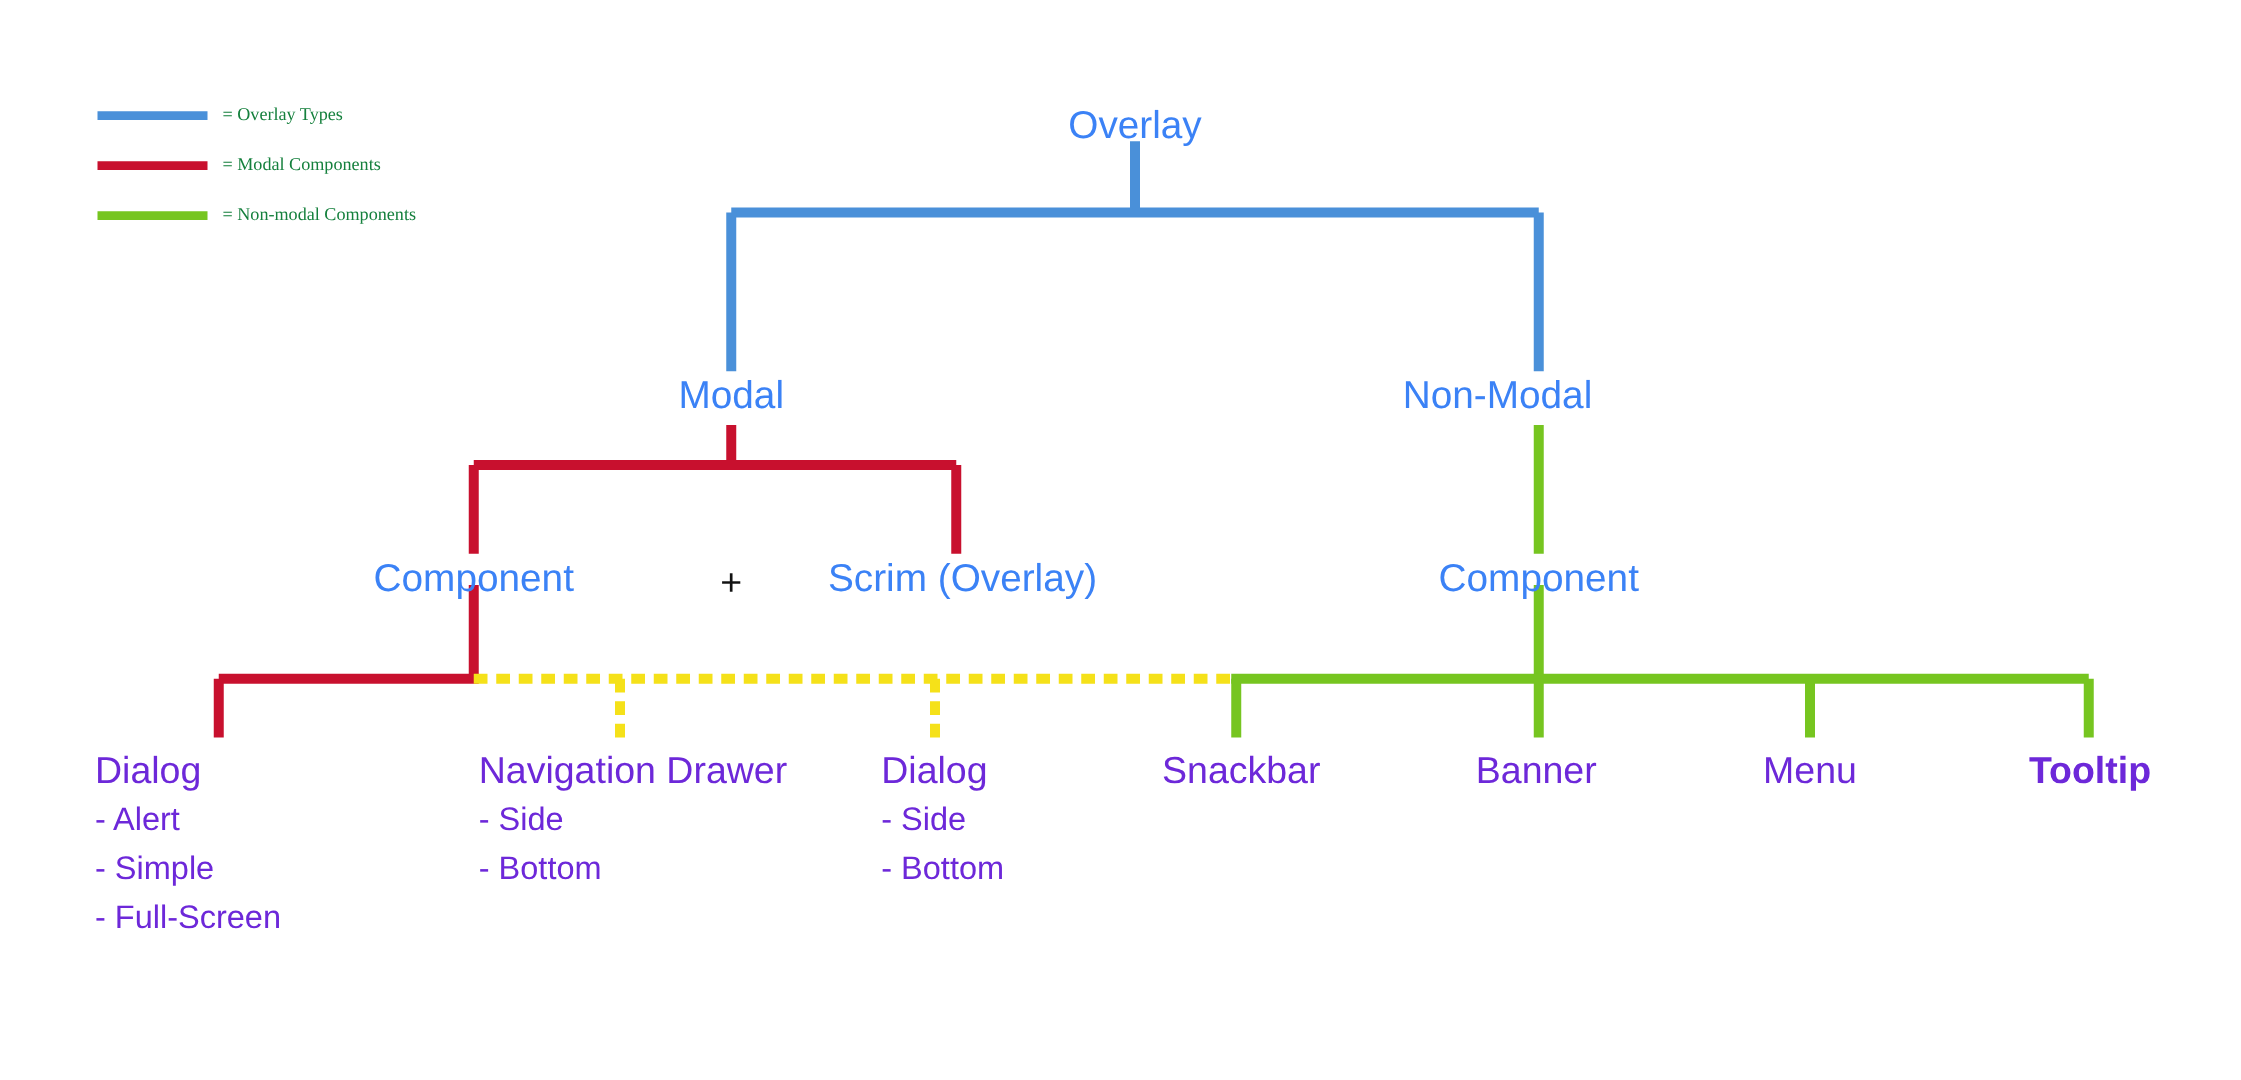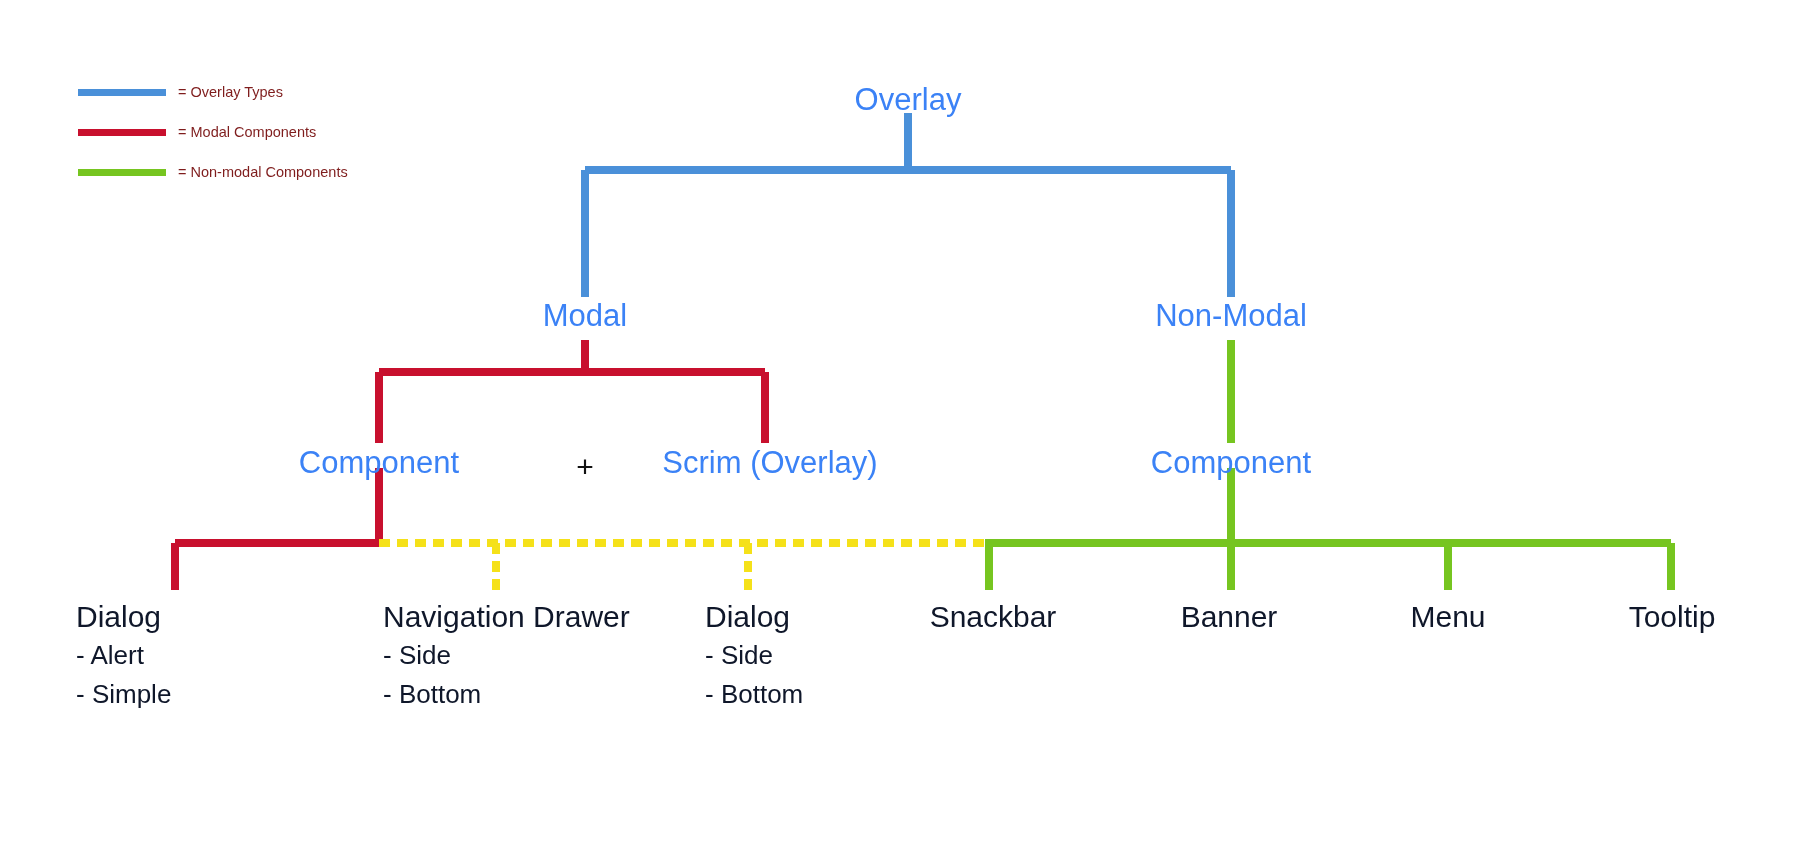--- a/index.html
+++ b/index.html
@@ -56,10 +56,10 @@
   }
   .legend-label {
     margin-left: 12px;
-    font-family: Liberation Sans, sans-serif;
+    font-family: Liberation Serif, serif;
     font-size: 14.5px;
     letter-spacing: 0px;
-    color: #7f1d1d;
+    color: #15803d;
     white-space: nowrap;
   }
 

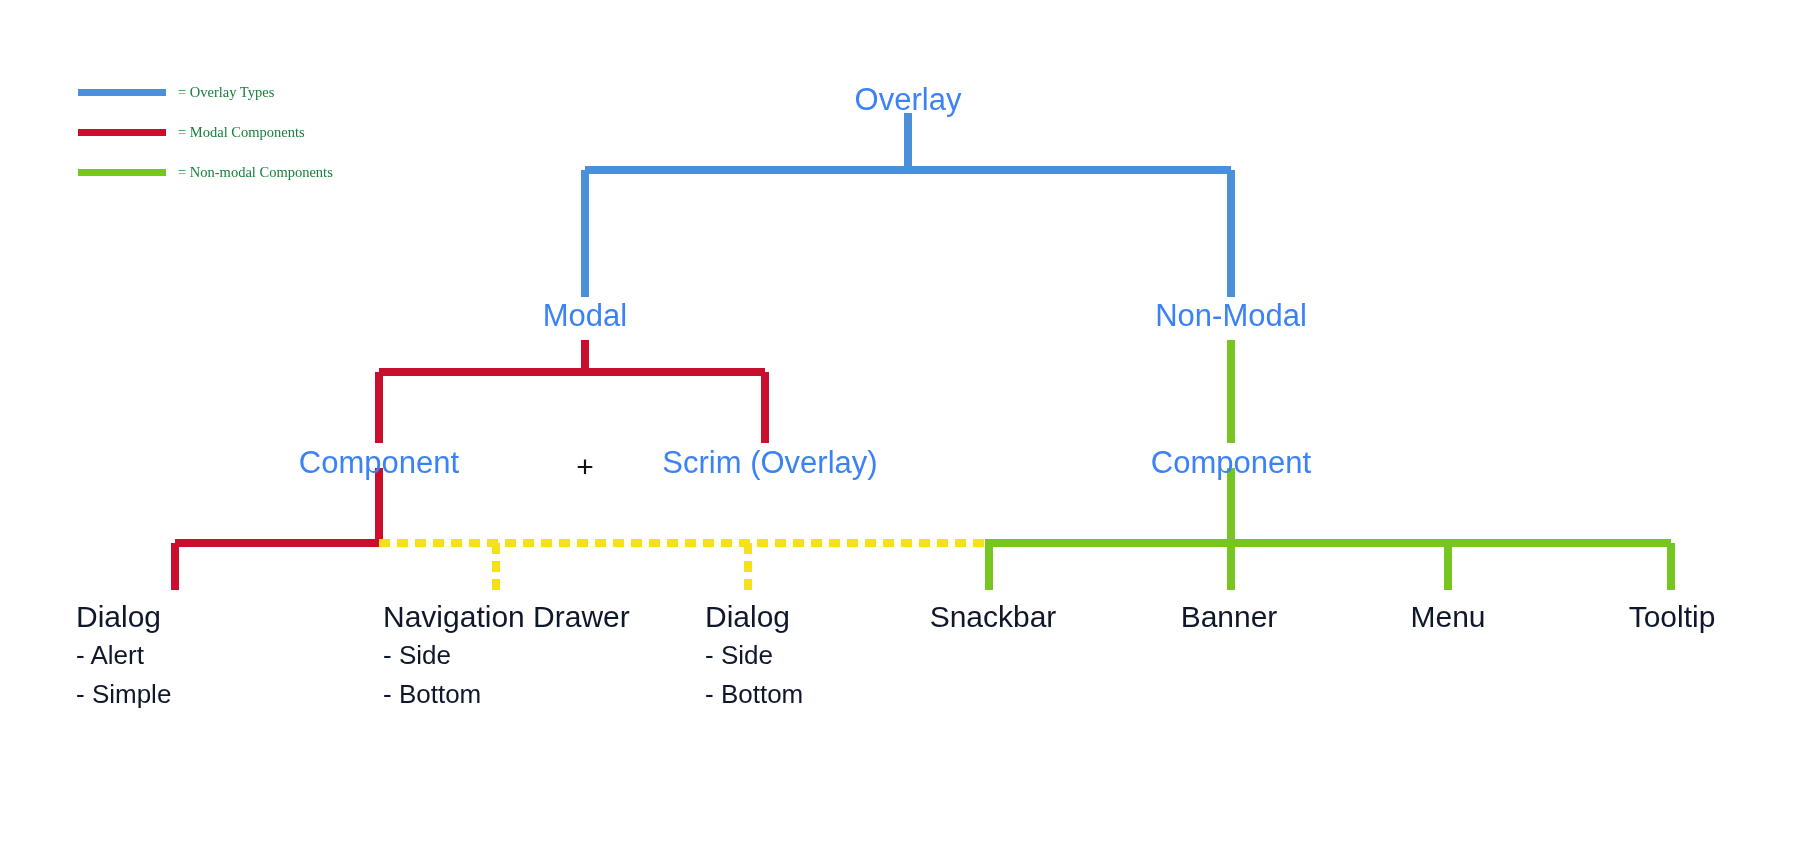--- a/index.html
+++ b/index.html
@@ -171,7 +171,7 @@
 
   <div class="node ctr" style="left:585px; top:300px;text-align:right;">Modal</div>
 
-  <div class="node ctr" style="left:1231px; top:300px;text-align:right;">Non-Modal</div>
+  <div class="node ctr" style="left:1198px; top:300px;text-align:right;">Non-Modal</div>
 
   <div class="node ctr" style="left:379px; top:447px;">Component</div>
 

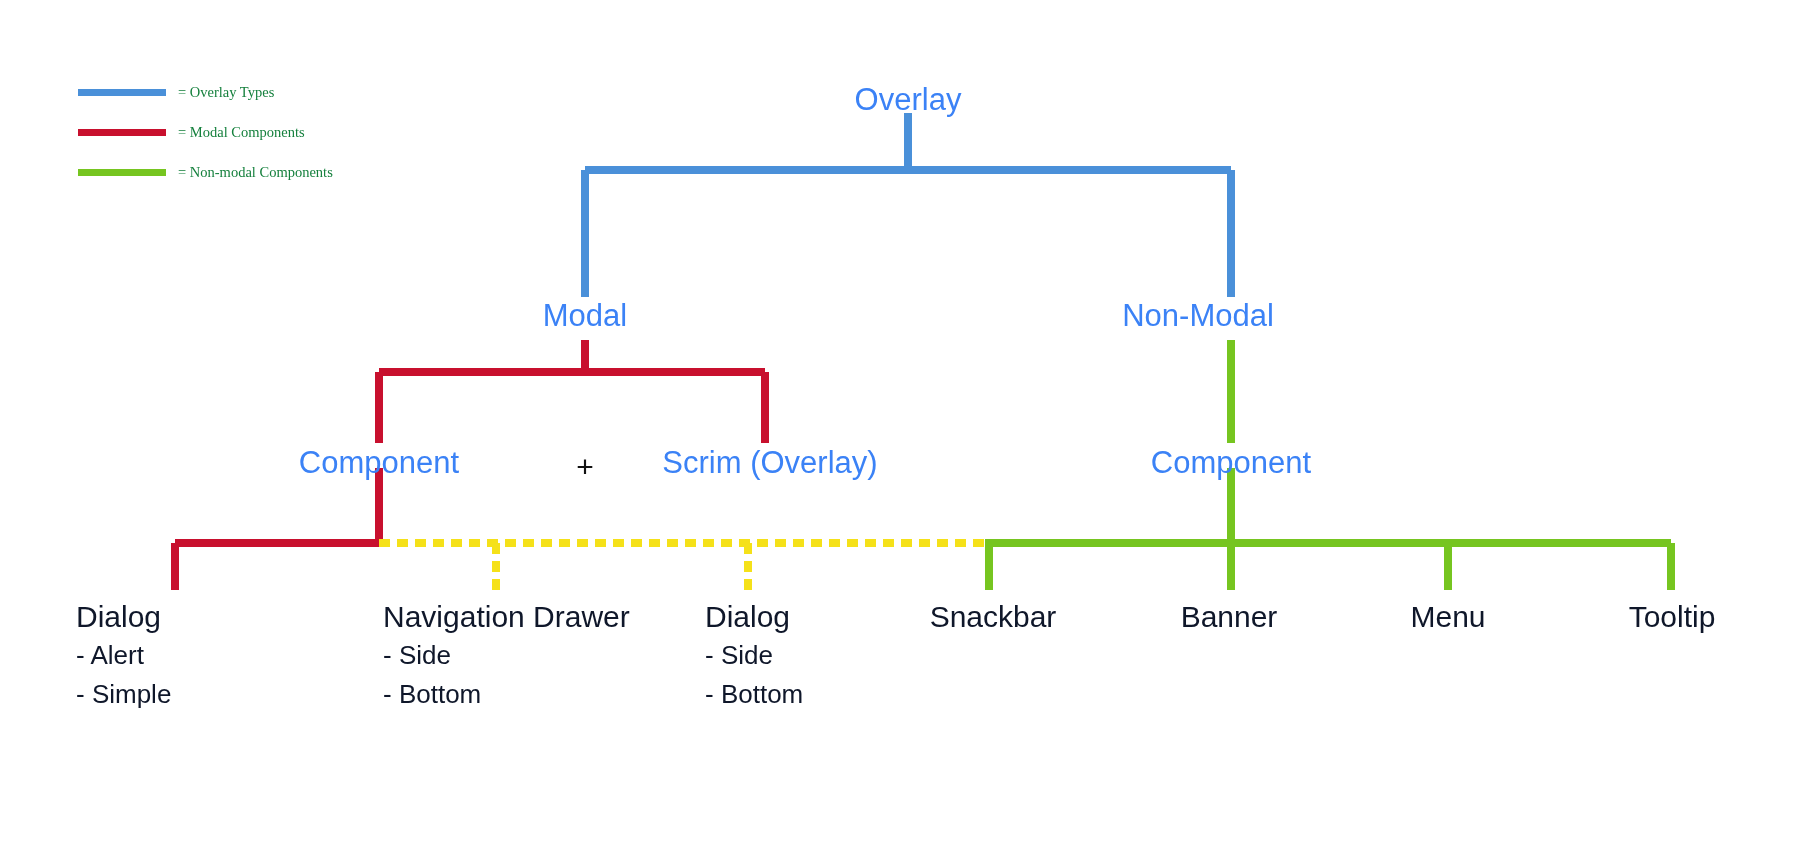--- a/index.html
+++ b/index.html
@@ -81,7 +81,7 @@
     font-family: "Liberation Sans", sans-serif;
     font-size: 30px;
     line-height: 39px;
-    color: #0f172a;
+    color: #6d28d9;
     white-space: nowrap;
   }
   .leaf.ctr {

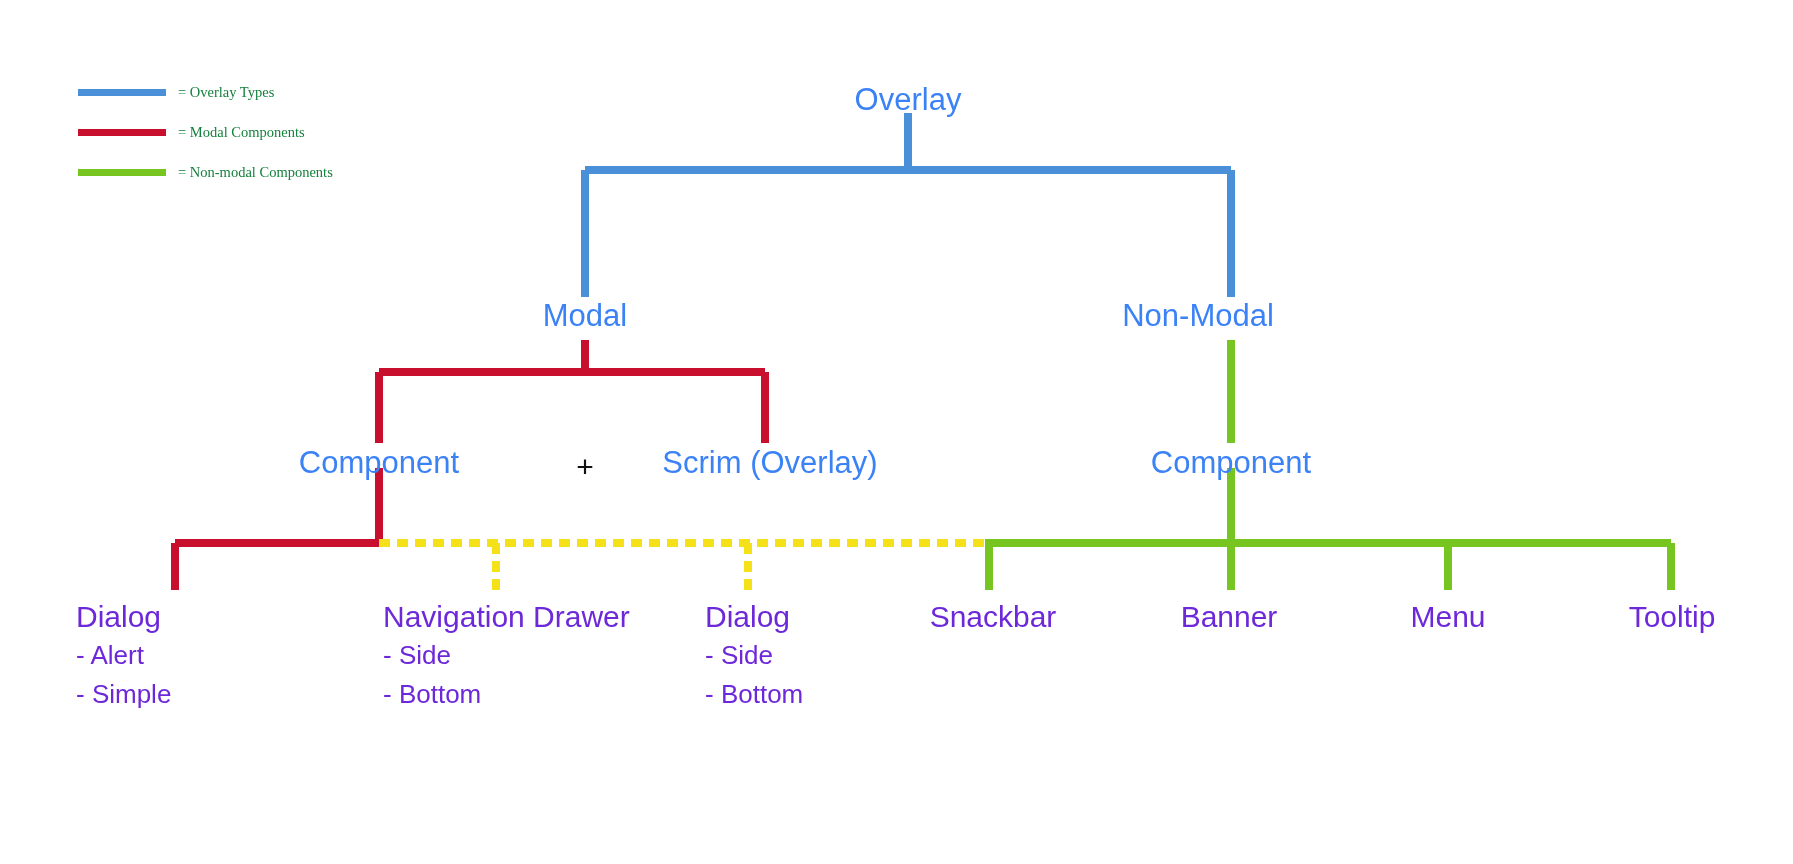--- a/index.html
+++ b/index.html
@@ -211,7 +211,7 @@
     <span>Menu</span>
   </div>
 
-  <div class="leaf ctr" style="left:1672px; top:597px;">
+  <div class="leaf ctr" style="left:1672px; top:597px;font-weight:bold;">
     <span>Tooltip</span>
   </div>
 

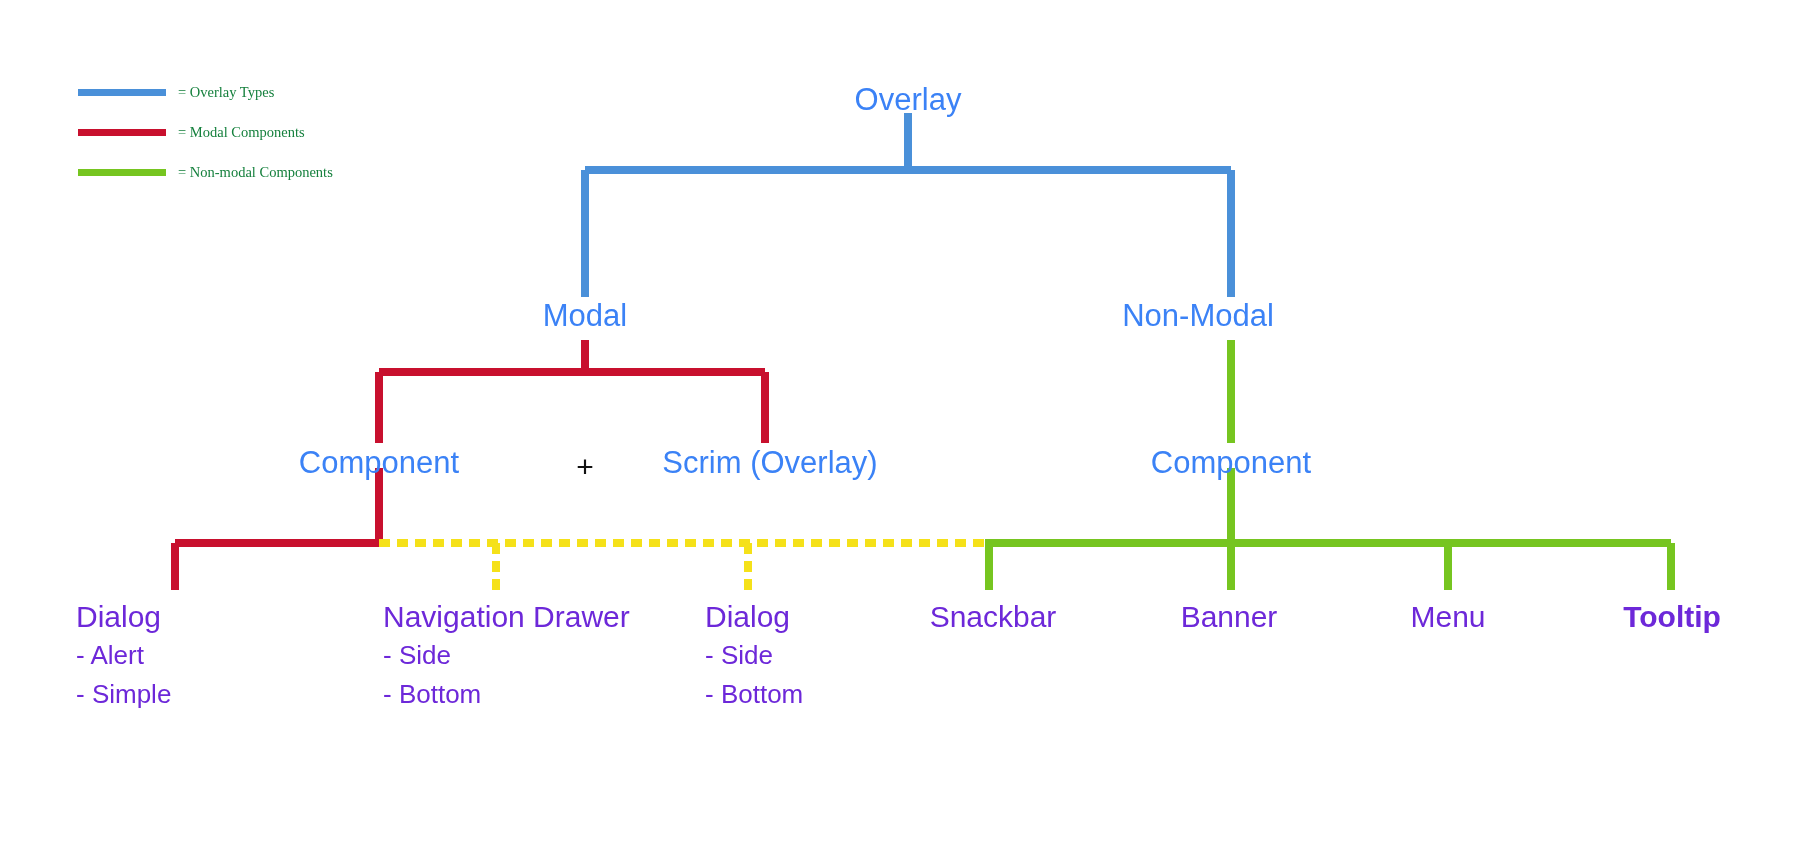--- a/index.html
+++ b/index.html
@@ -185,6 +185,7 @@
     <span>Dialog</span>
     <span class="sub">- Alert</span>
     <span class="sub">- Simple</span>
+    <span class="sub">- Full-Screen</span>
   </div>
 
   <div class="leaf left-align" style="left:383px; top:597px;">

